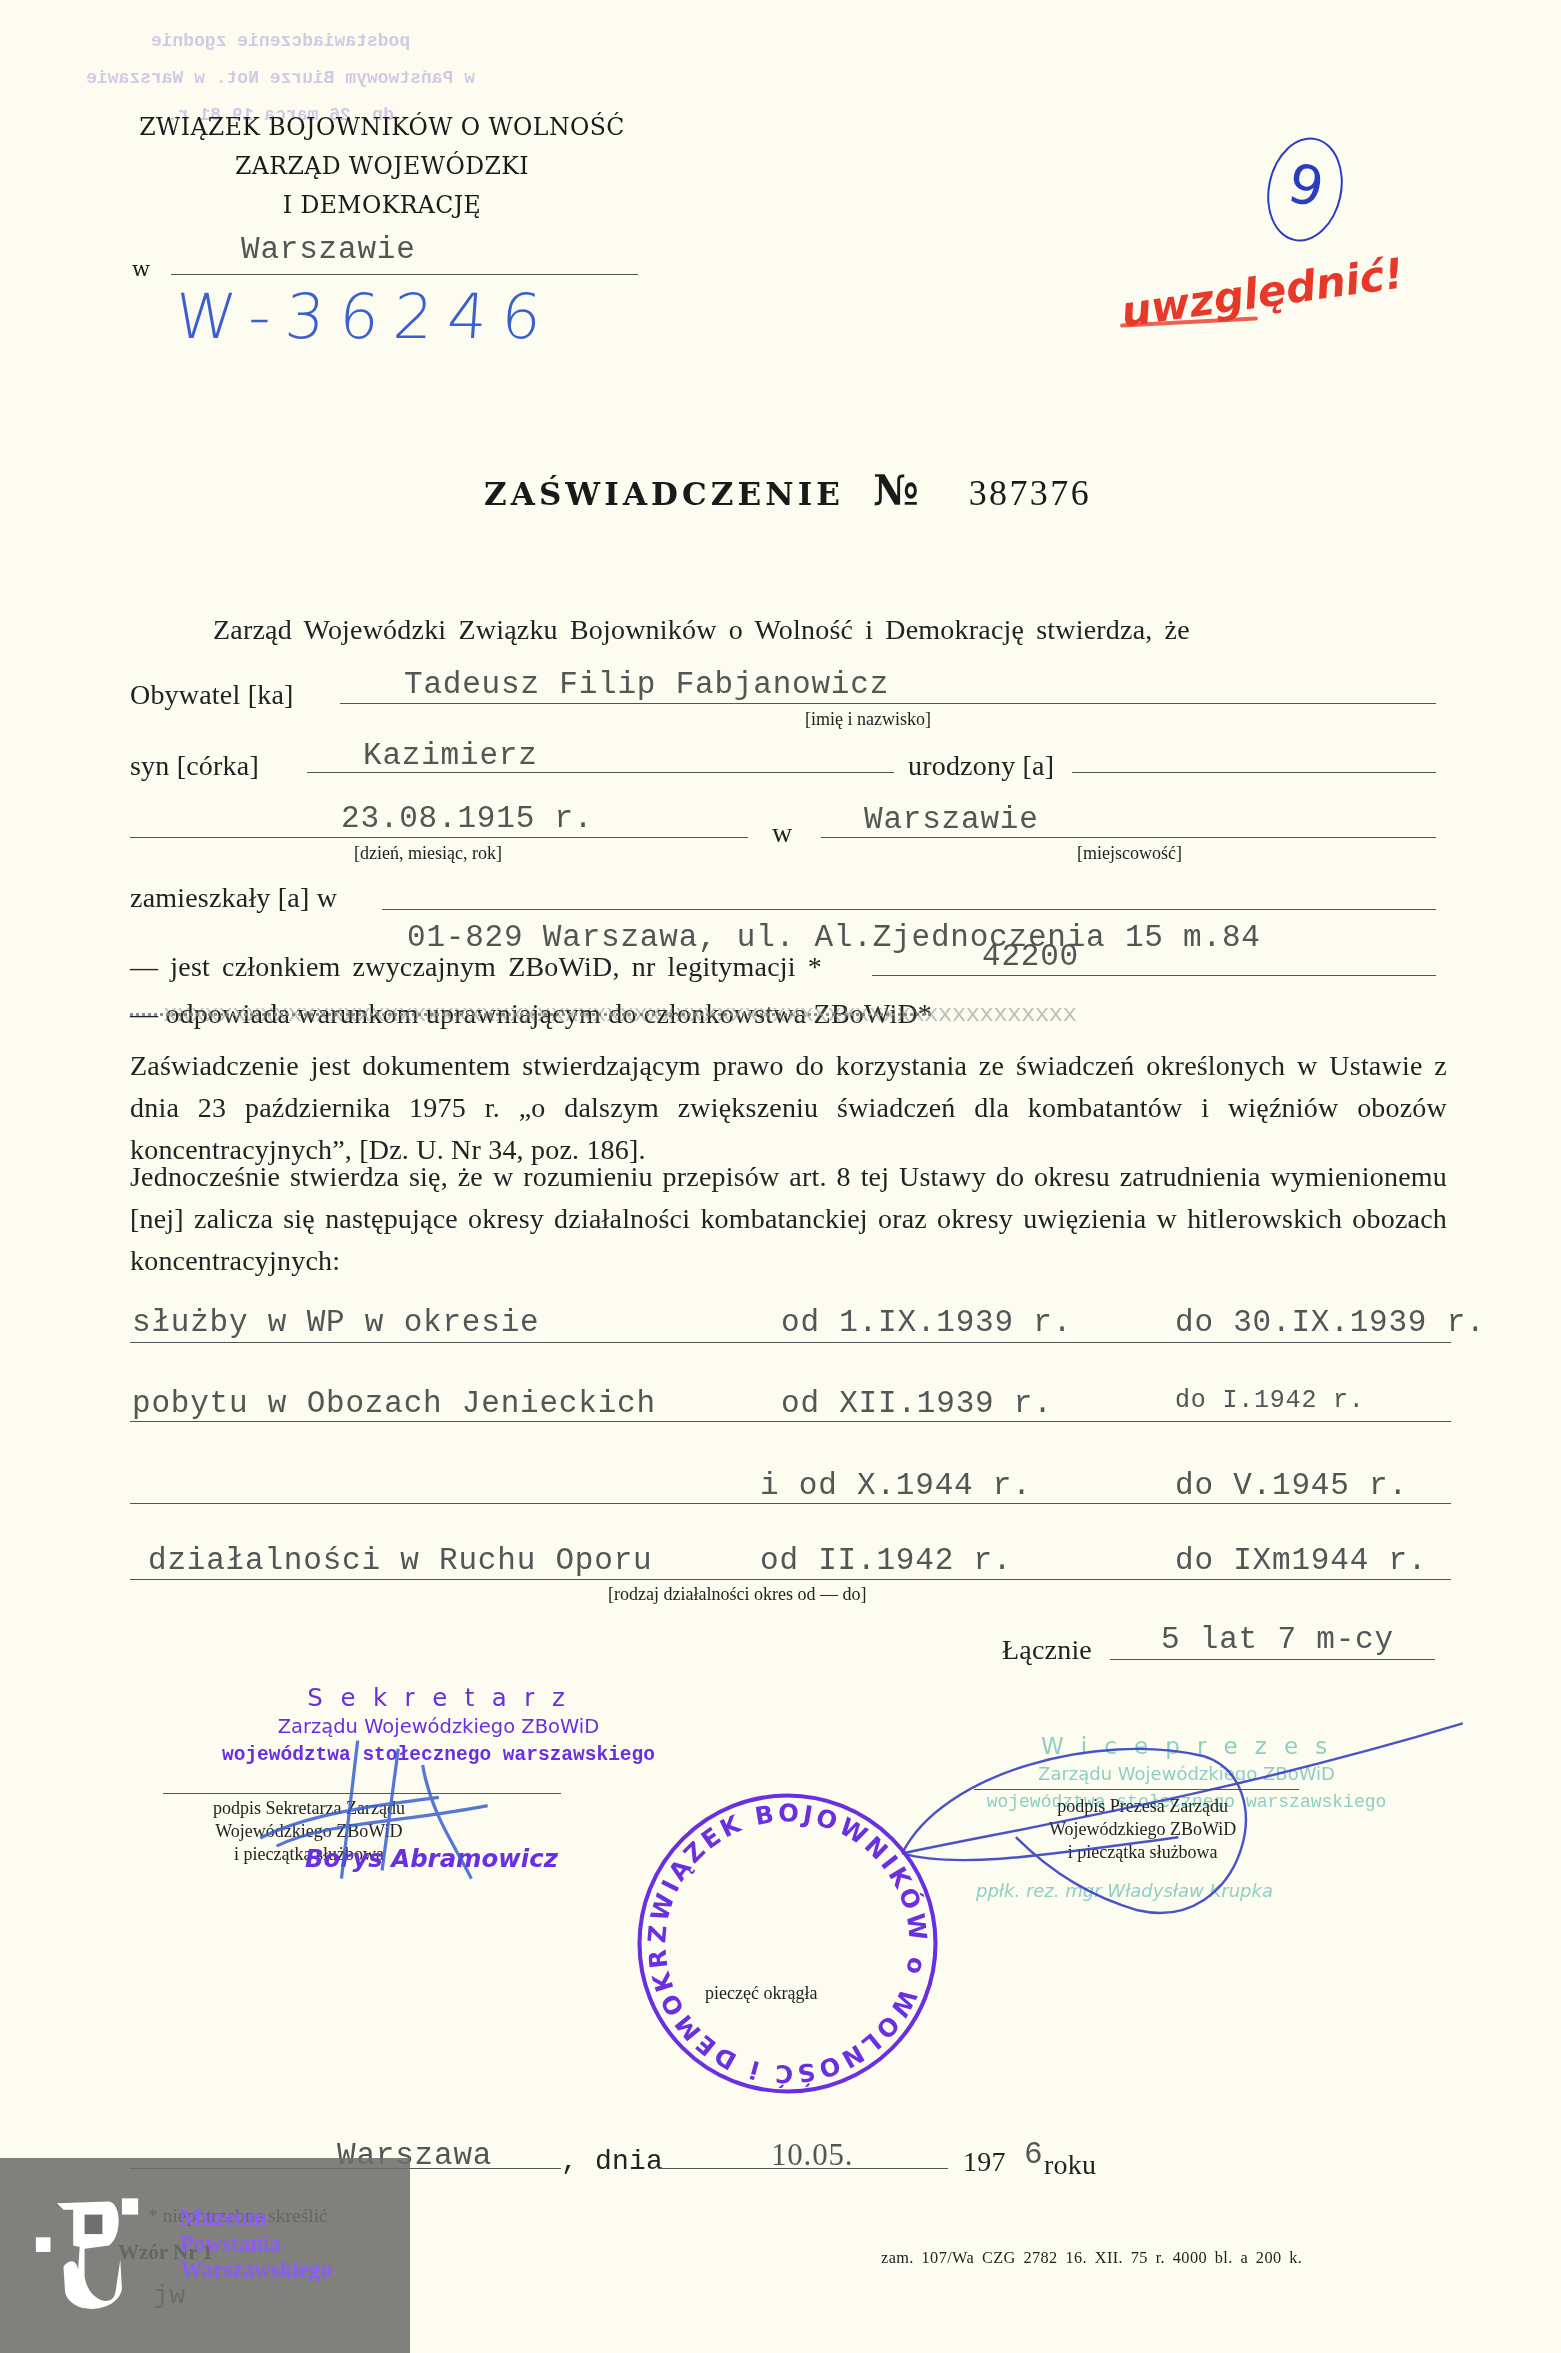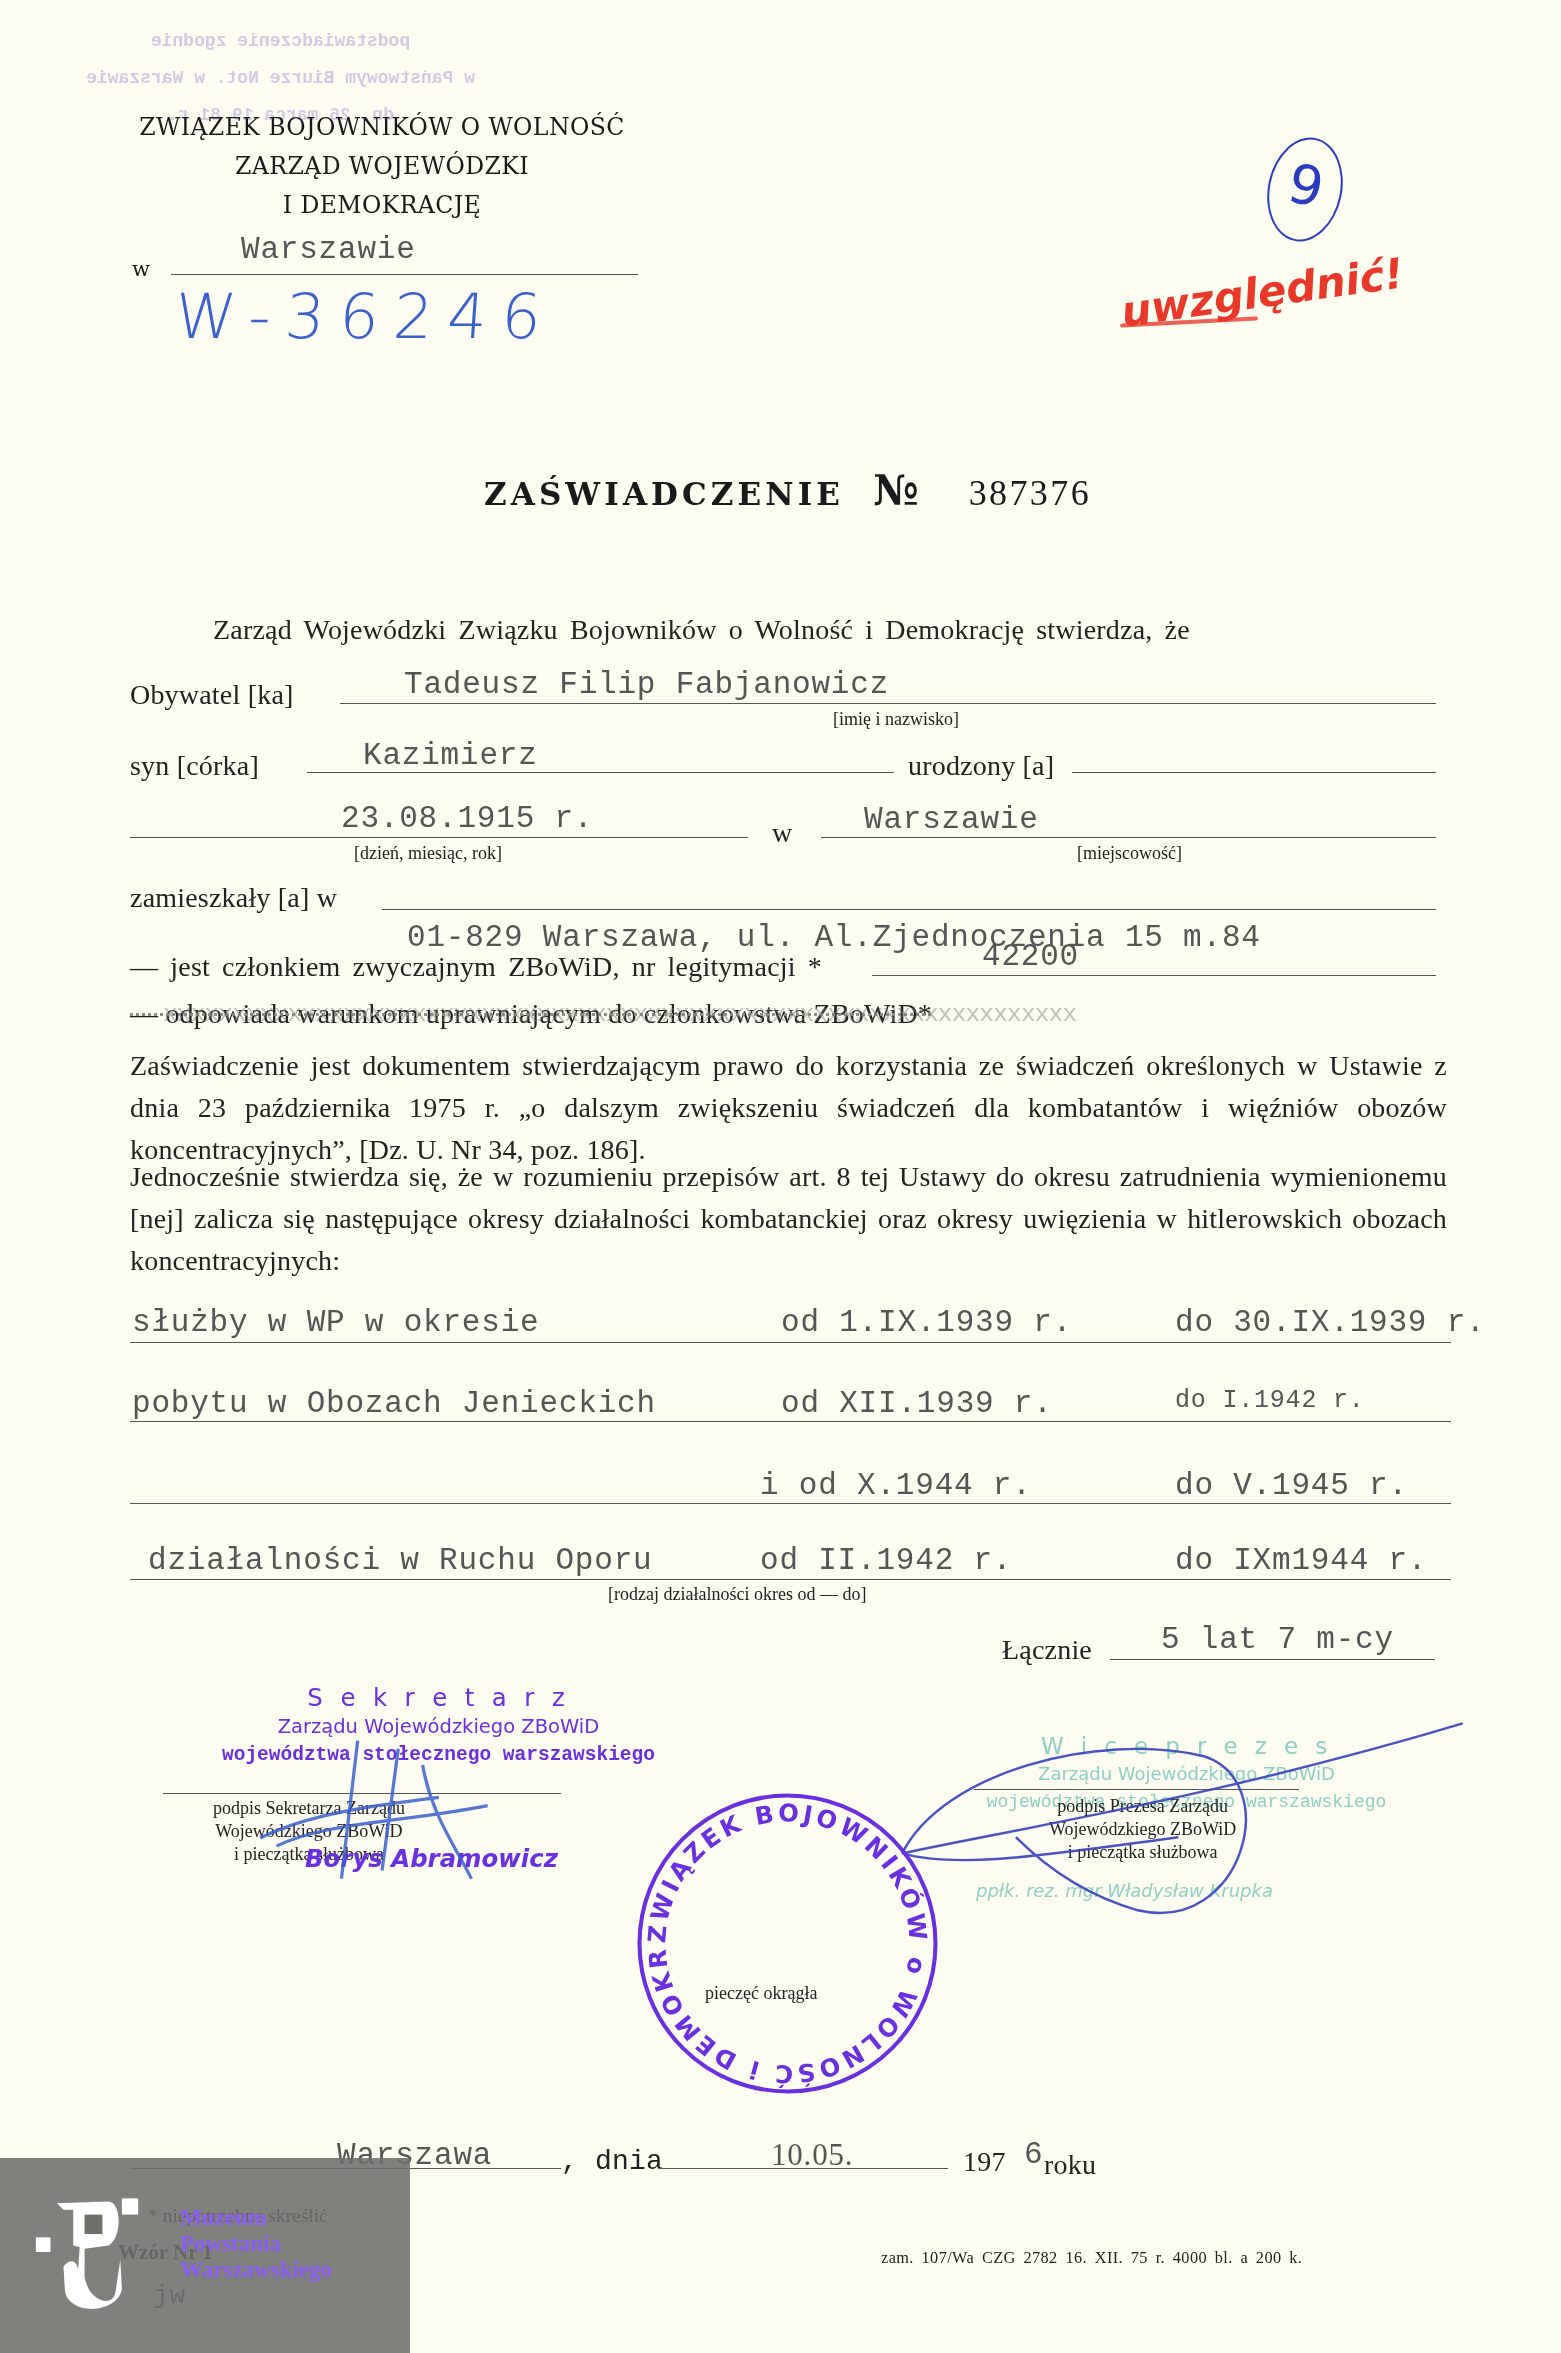--- a/index.html
+++ b/index.html
@@ -61,7 +61,7 @@
 <div class="abs body-text" style="left:130px;top:679px;">Obywatel [ka]</div>
 <div class="abs type" style="left:404px;top:667px;font-size:31px;">Tadeusz Filip Fabjanowicz</div>
 <div class="line" style="left:340px;top:703px;width:1096px;"></div>
-<div class="abs caption" style="left:805px;top:709px;margin-left:28px;">[imię i nazwisko]</div>
+<div class="abs caption" style="left:805px;top:709px;">[imię i nazwisko]</div>
 
 <div class="abs body-text" style="left:130px;top:750px;">syn [córka]</div>
 <div class="abs type" style="left:363px;top:738px;font-size:31px;">Kazimierz</div>

